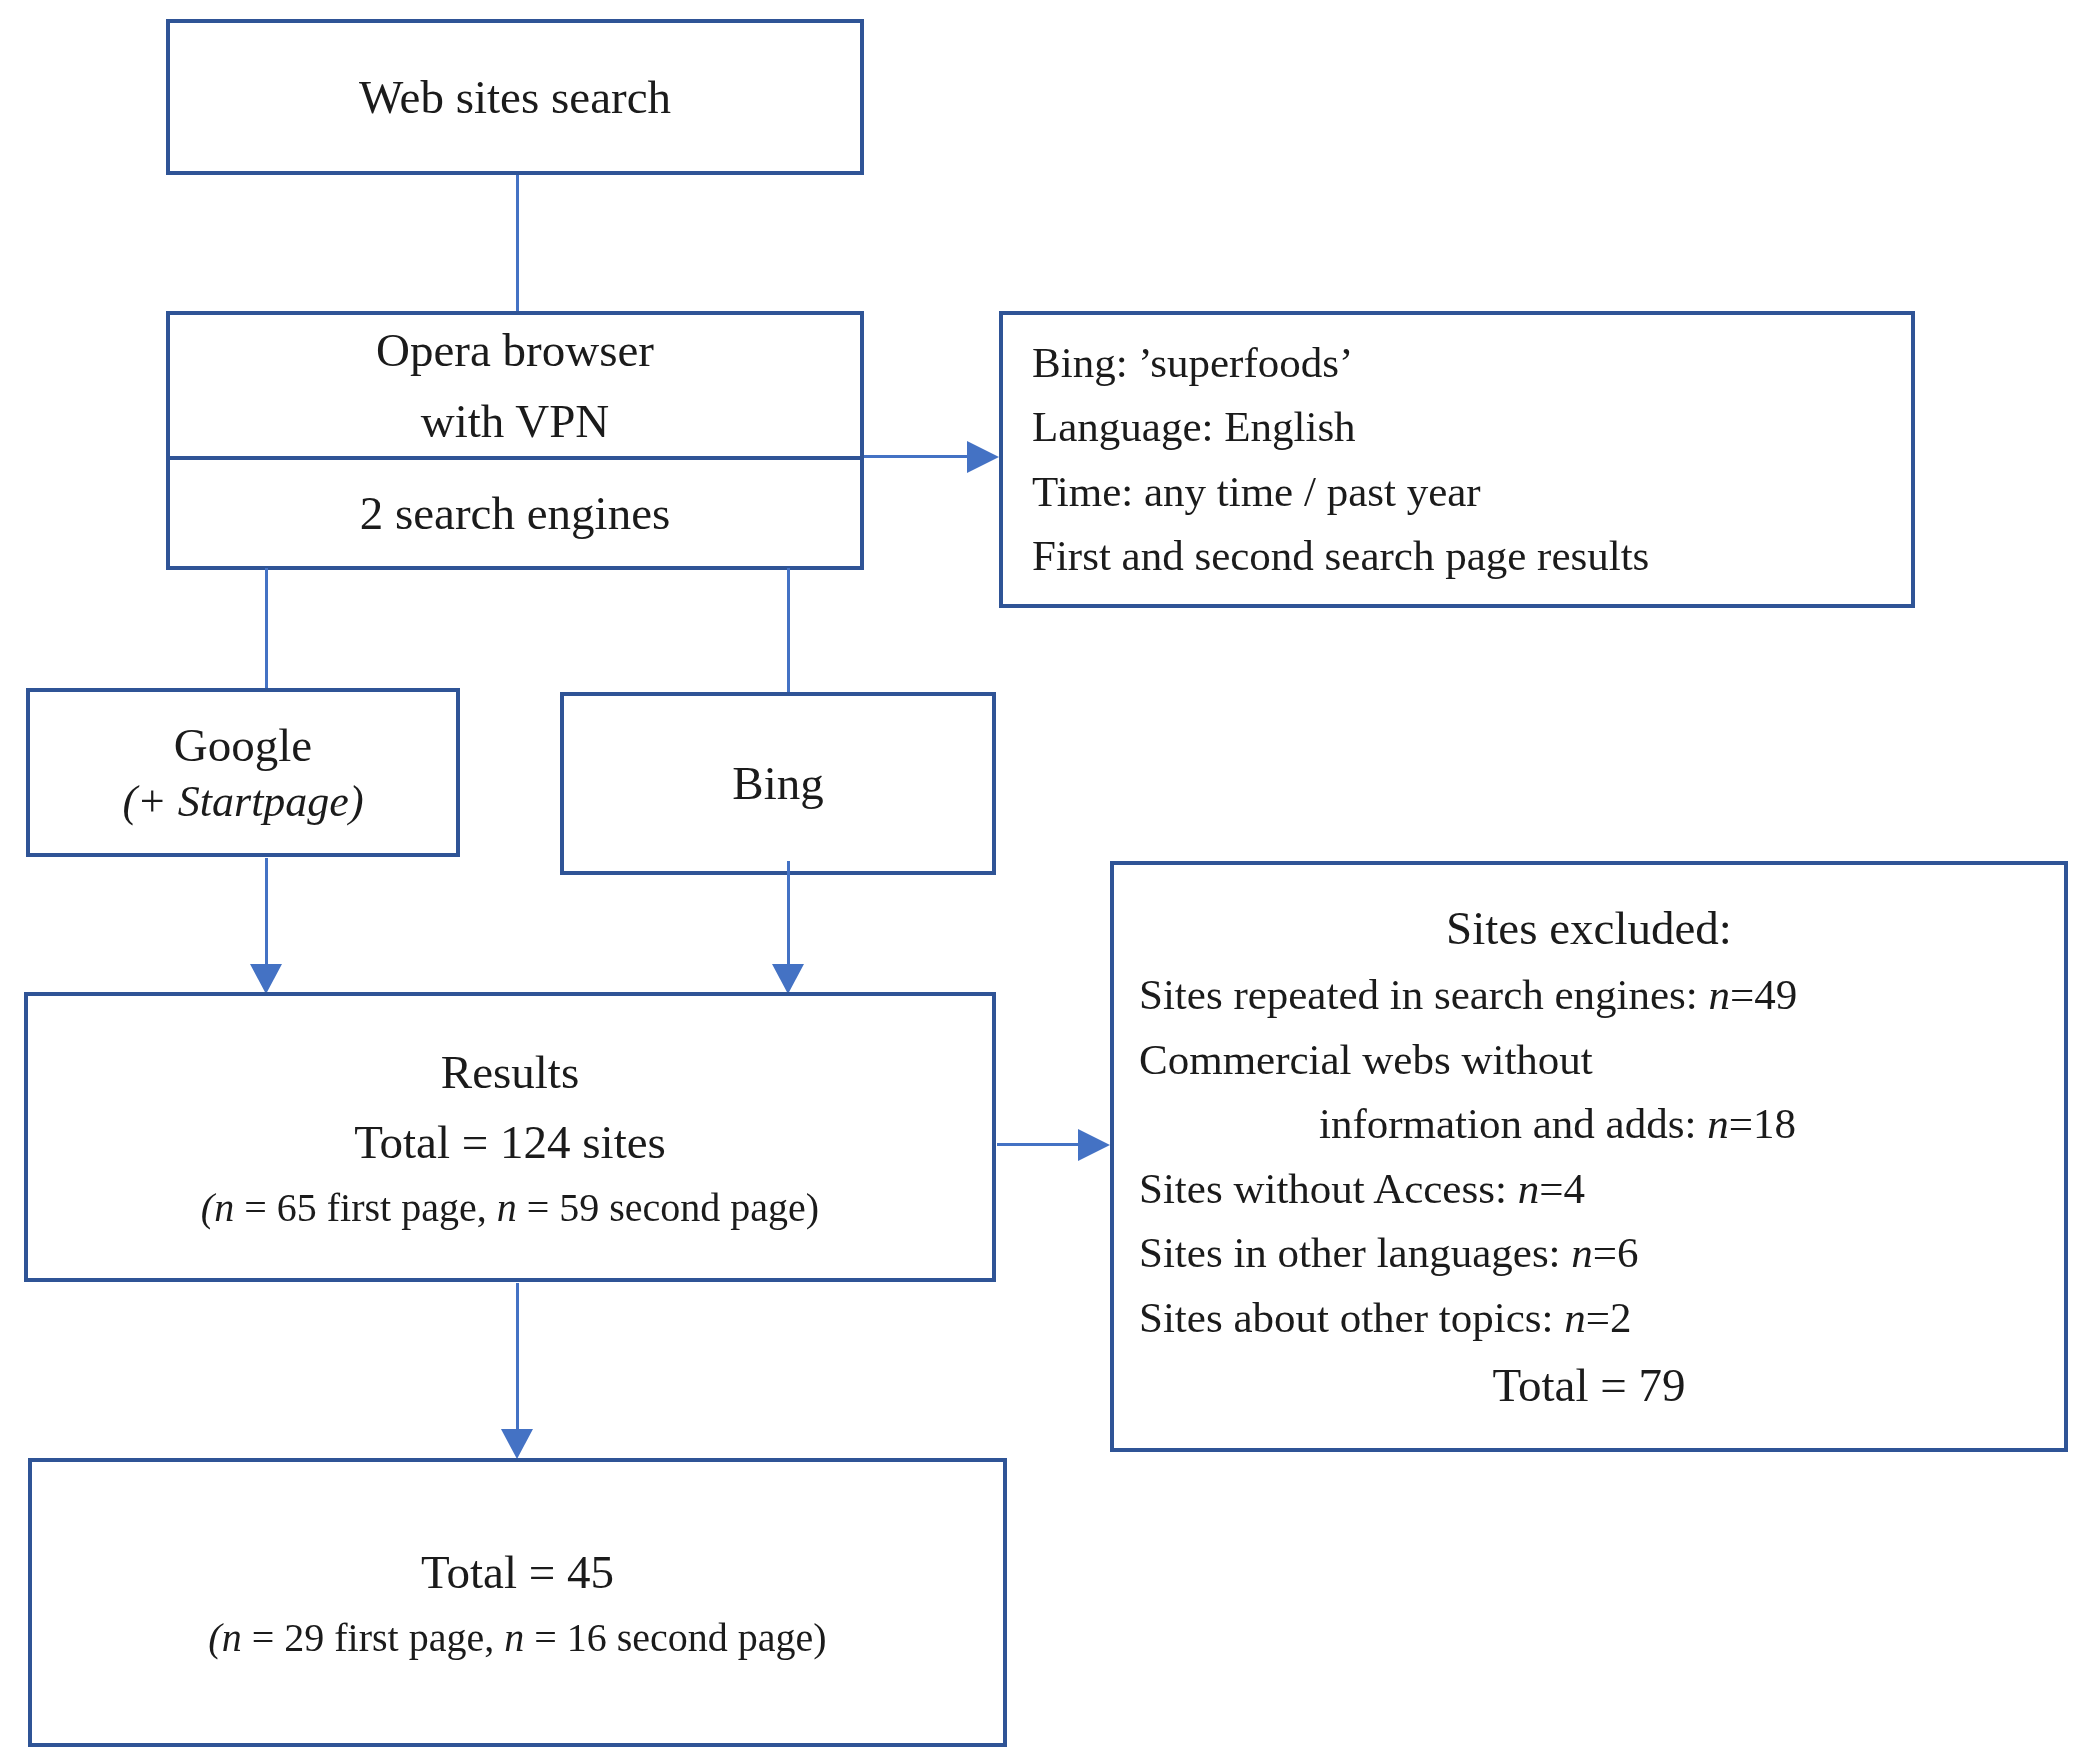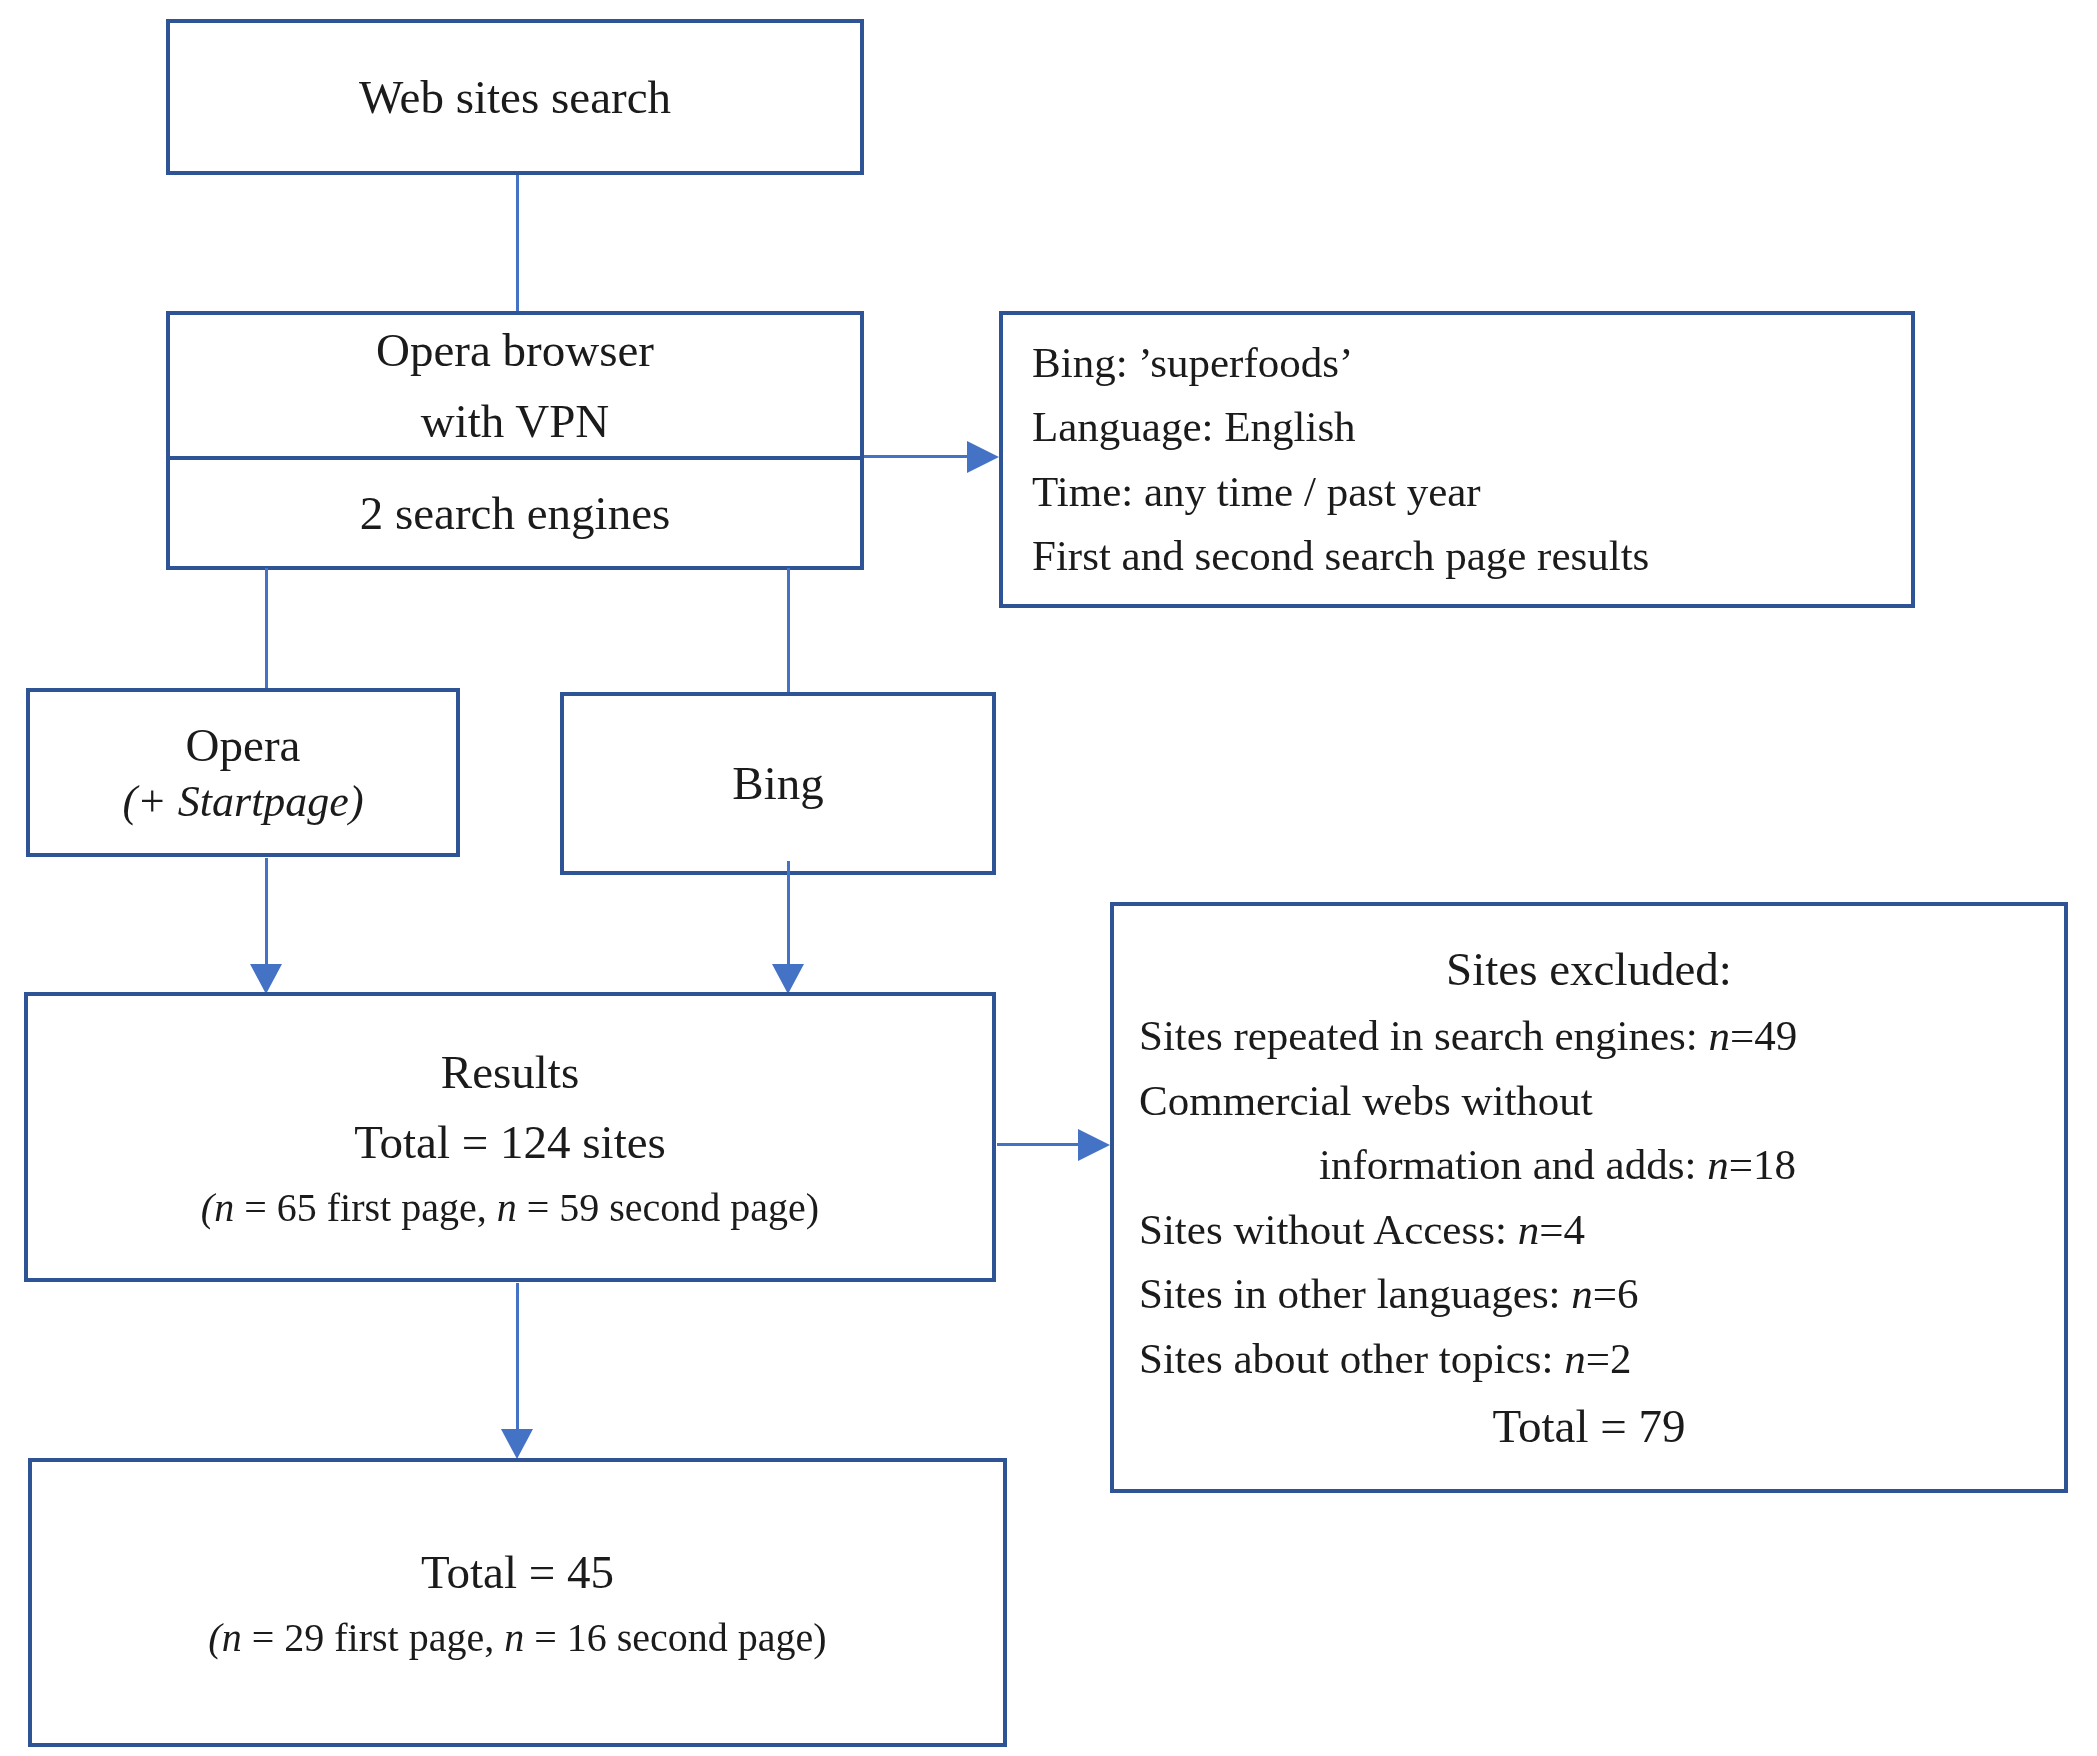--- a/index.html
+++ b/index.html
@@ -86,7 +86,7 @@
   <div class="vline" style="left:787px;top:568px;height:127px;"></div>
 
   <div class="box" style="left:26px;top:688px;width:434px;height:169px;">
-    <div class="line t68" style="line-height:1.25;">Opera</div>
+    <div class="line t68" style="line-height:1.25;">Google</div>
     <div class="line t64 it" style="line-height:1.25;">(+ Startpage)</div>
   </div>
 

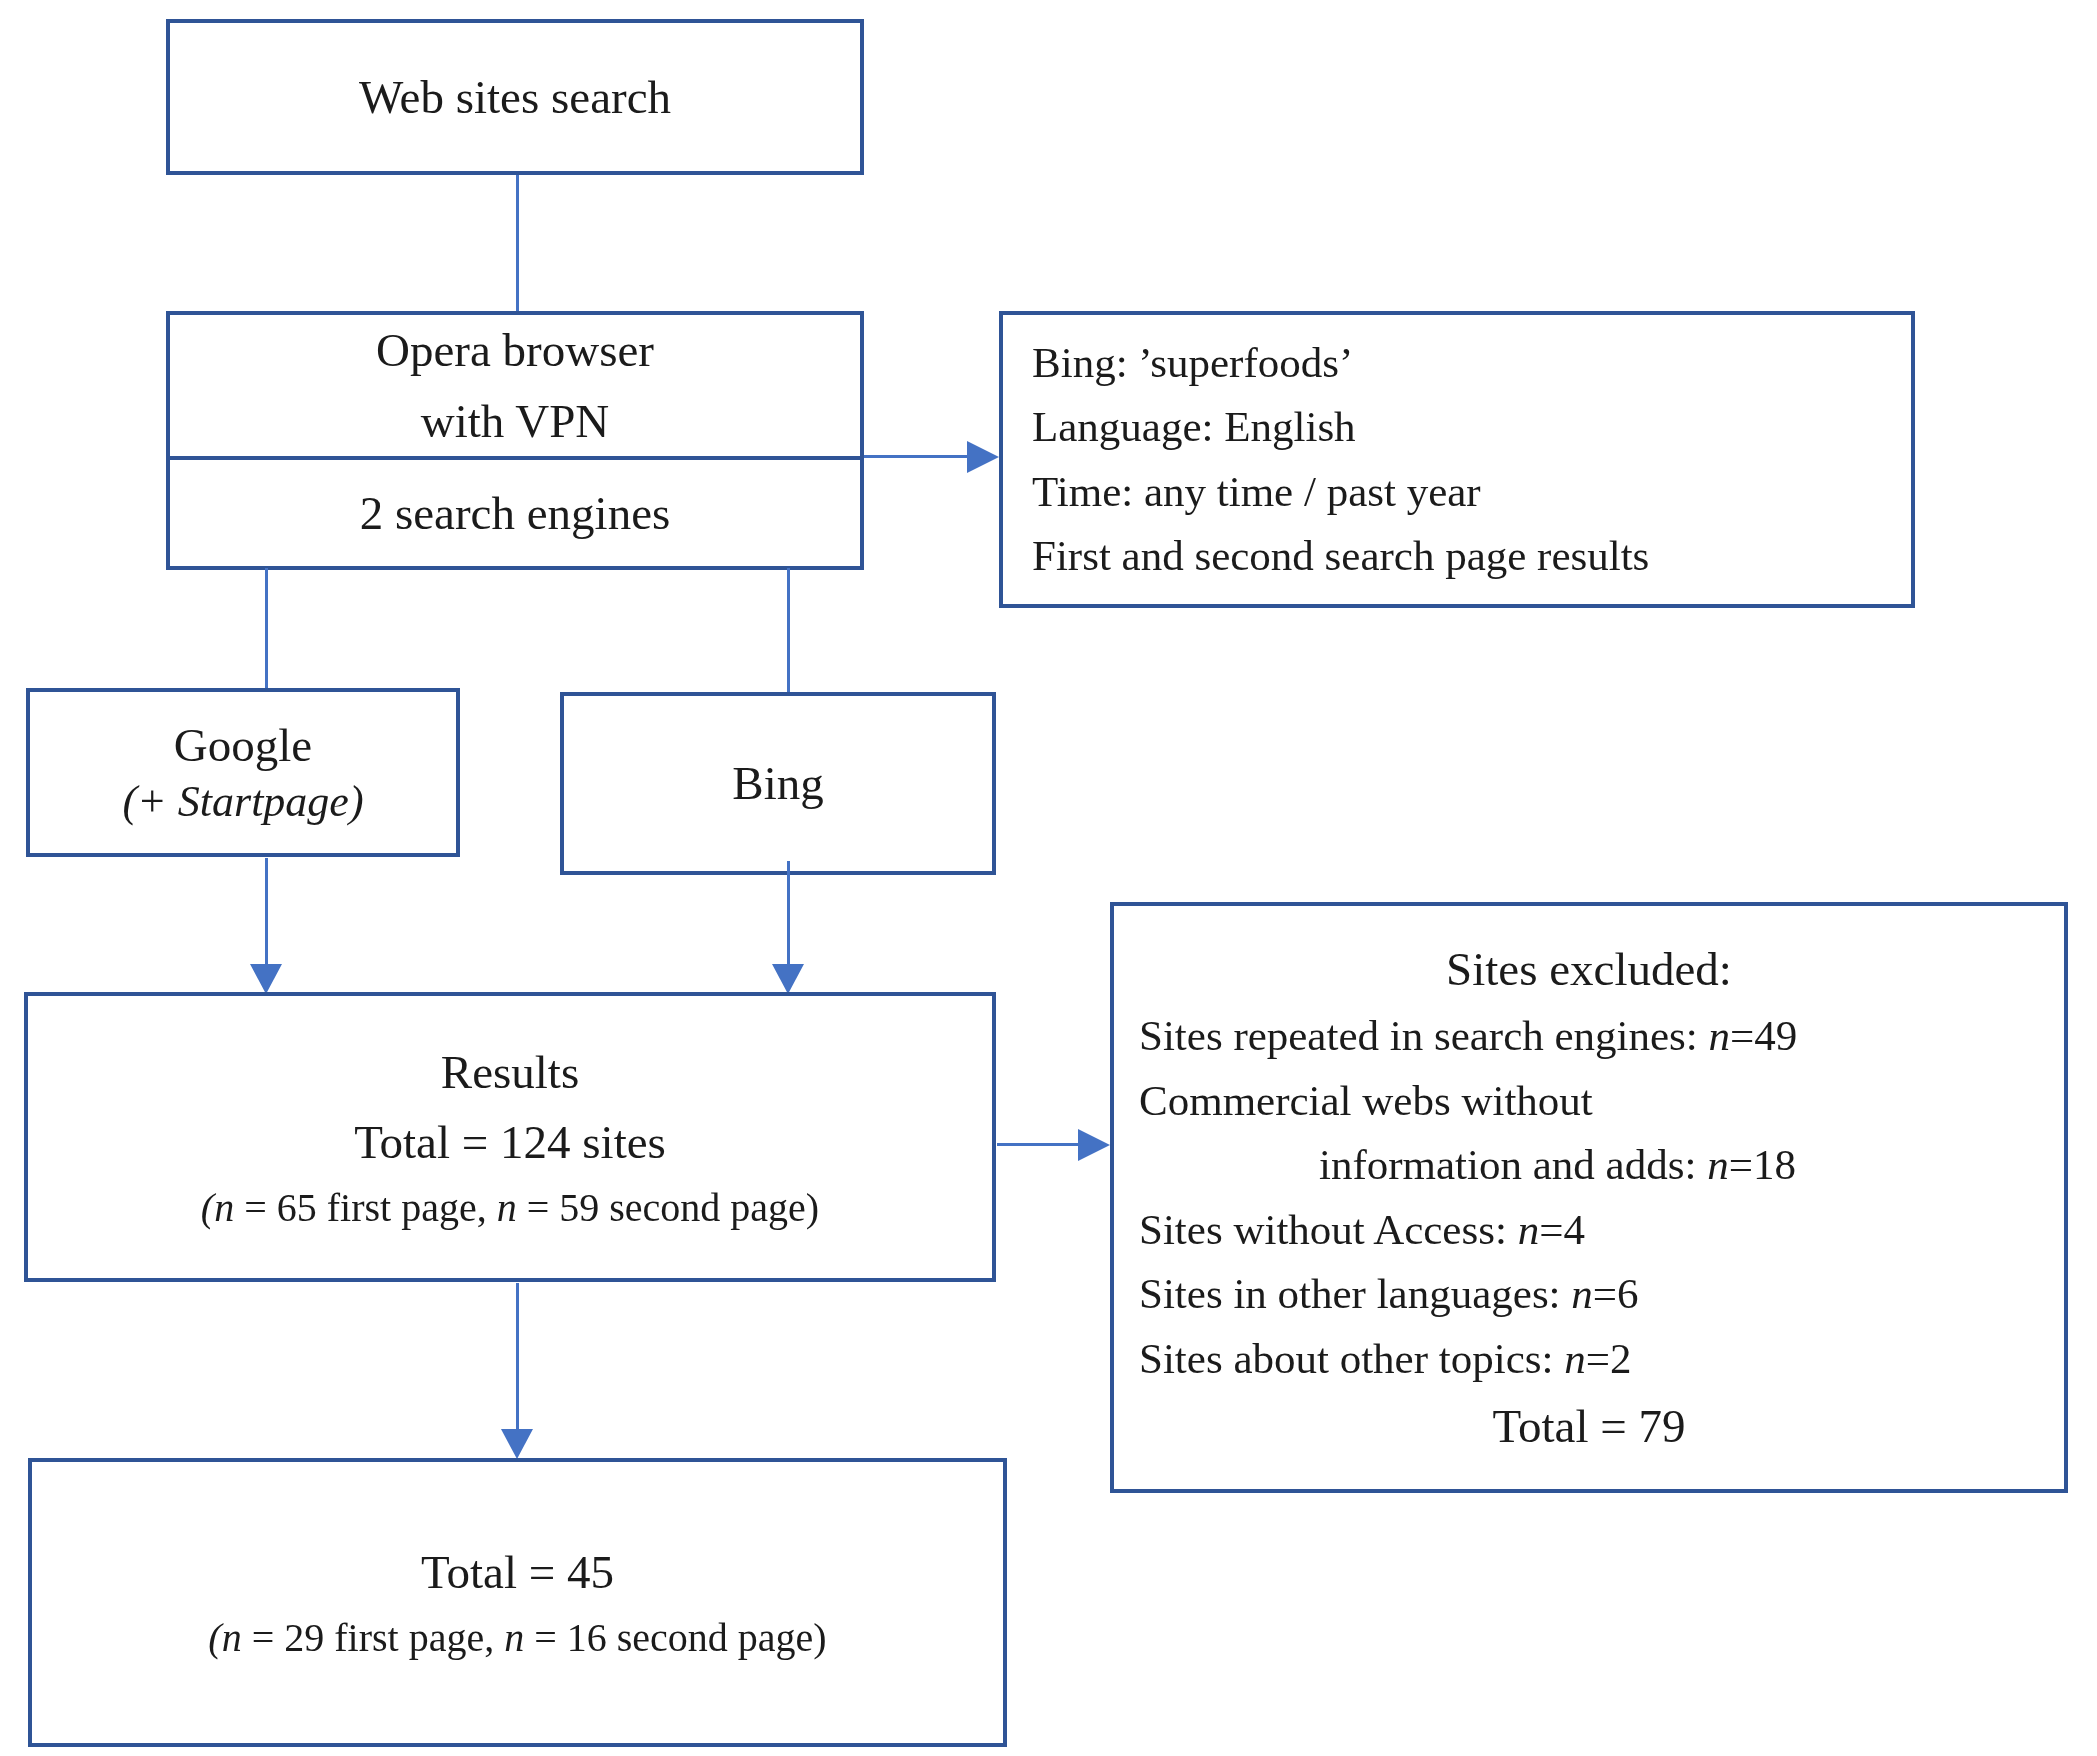--- a/index.html
+++ b/index.html
@@ -110,7 +110,7 @@
   <div class="hline" style="left:997px;top:1143px;width:83px;"></div>
   <div class="arrow-right" style="left:1078px;top:1129px;"></div>
 
-  <div class="box box-excluded" style="left:1110px;top:902px;width:958px;height:591px;">
+  <div class="box box-excluded" style="left:1110px;top:861px;width:958px;height:591px;">
     <div class="line t68 center">Sites excluded:</div>
     <div class="line t62">
       <span>Sites repeated in search engines: </span><span class="it">n</span><span>=49</span>

